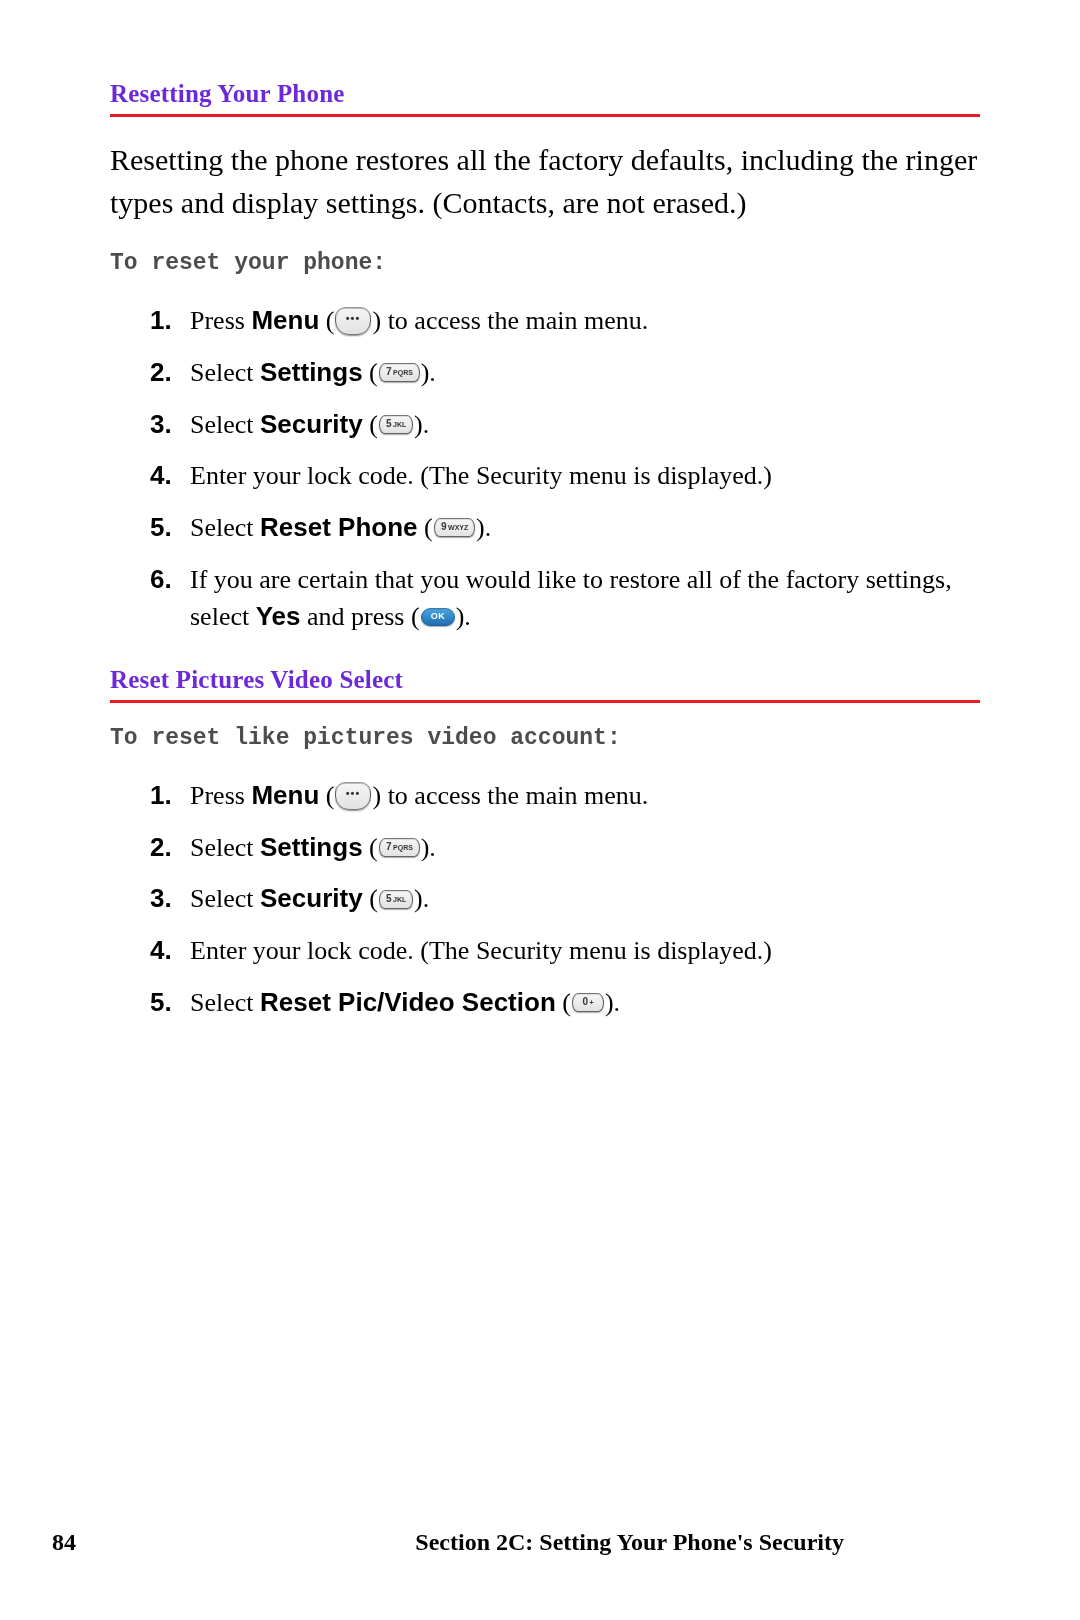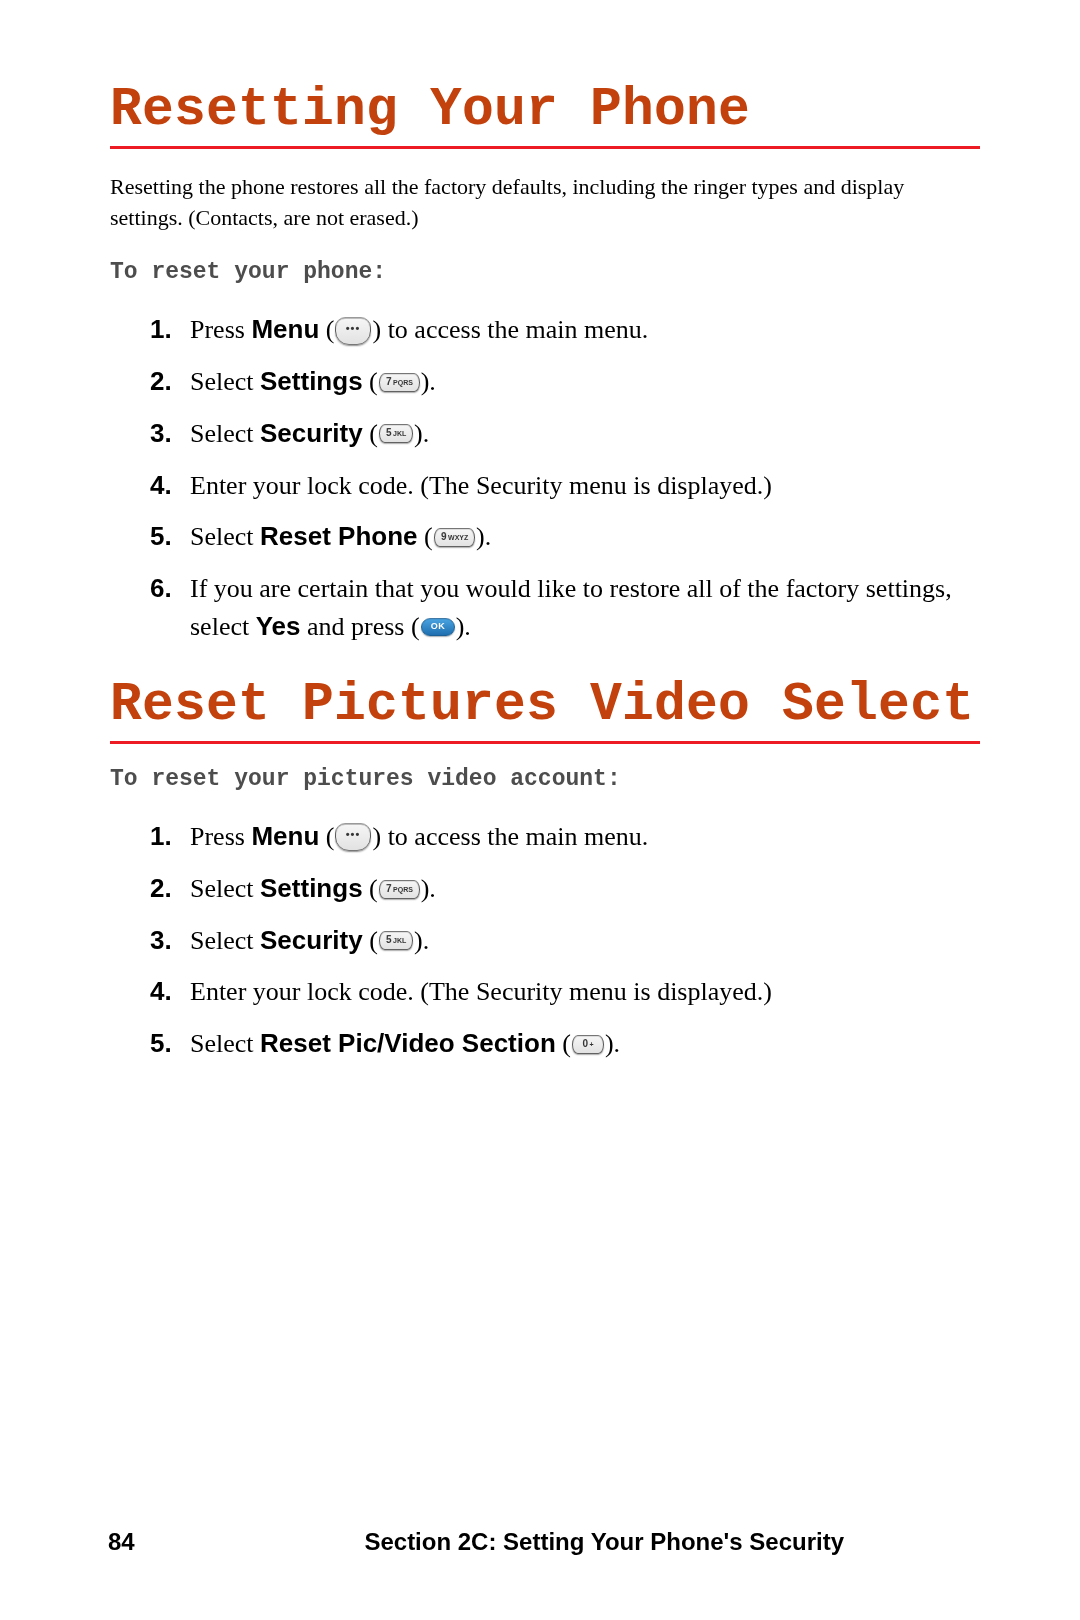--- a/index.html
+++ b/index.html
@@ -16,10 +16,10 @@
     padding: 80px 100px 40px 110px;
   }
   .section-heading {
-    font-family: Liberation Mono, monospace;
-    font-weight: bold;
-    color: #c2410c;
-    font-size: 53px;
+    font-family: Liberation Serif, serif;
+    font-weight: bold;
+    color: #6d28d9;
+    font-size: 25px;
     margin: 0 0 6px 0;
     letter-spacing: 0.2px;
   }

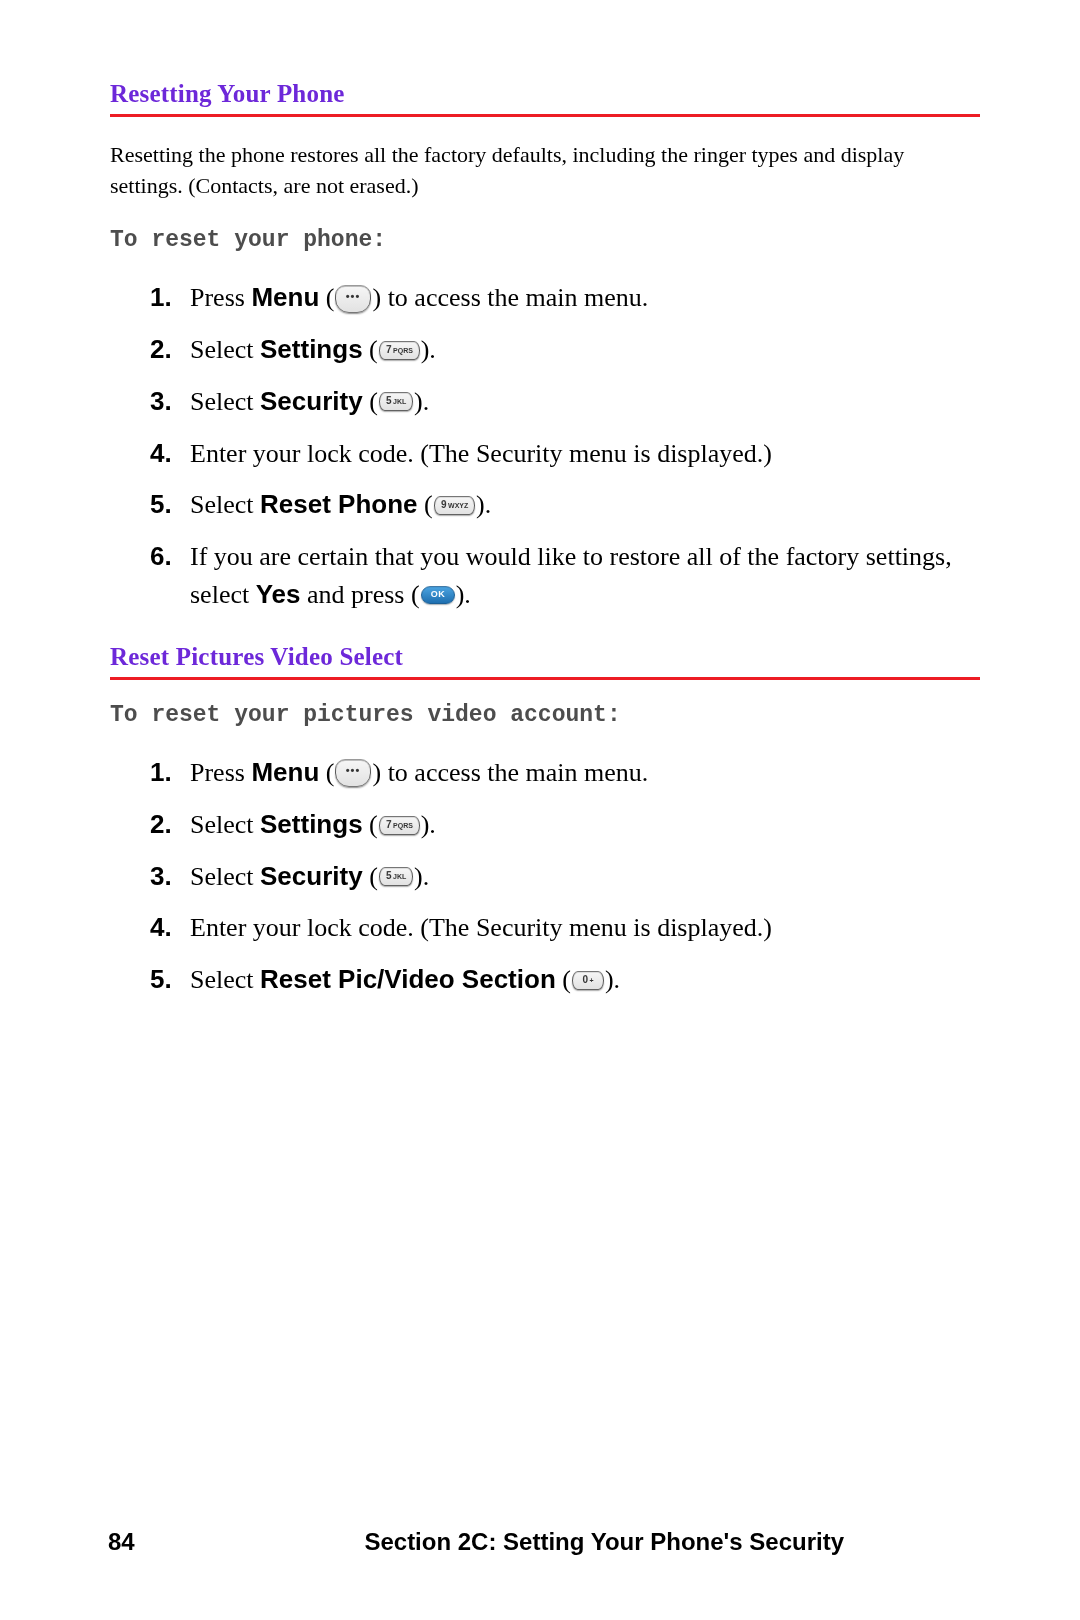--- a/index.html
+++ b/index.html
@@ -29,7 +29,7 @@
     margin: 0 0 22px 0;
   }
   .body-text {
-    font-size: 22px;
+    font-size: 30px;
     line-height: 1.42;
     margin: 0 0 26px 0;
   }

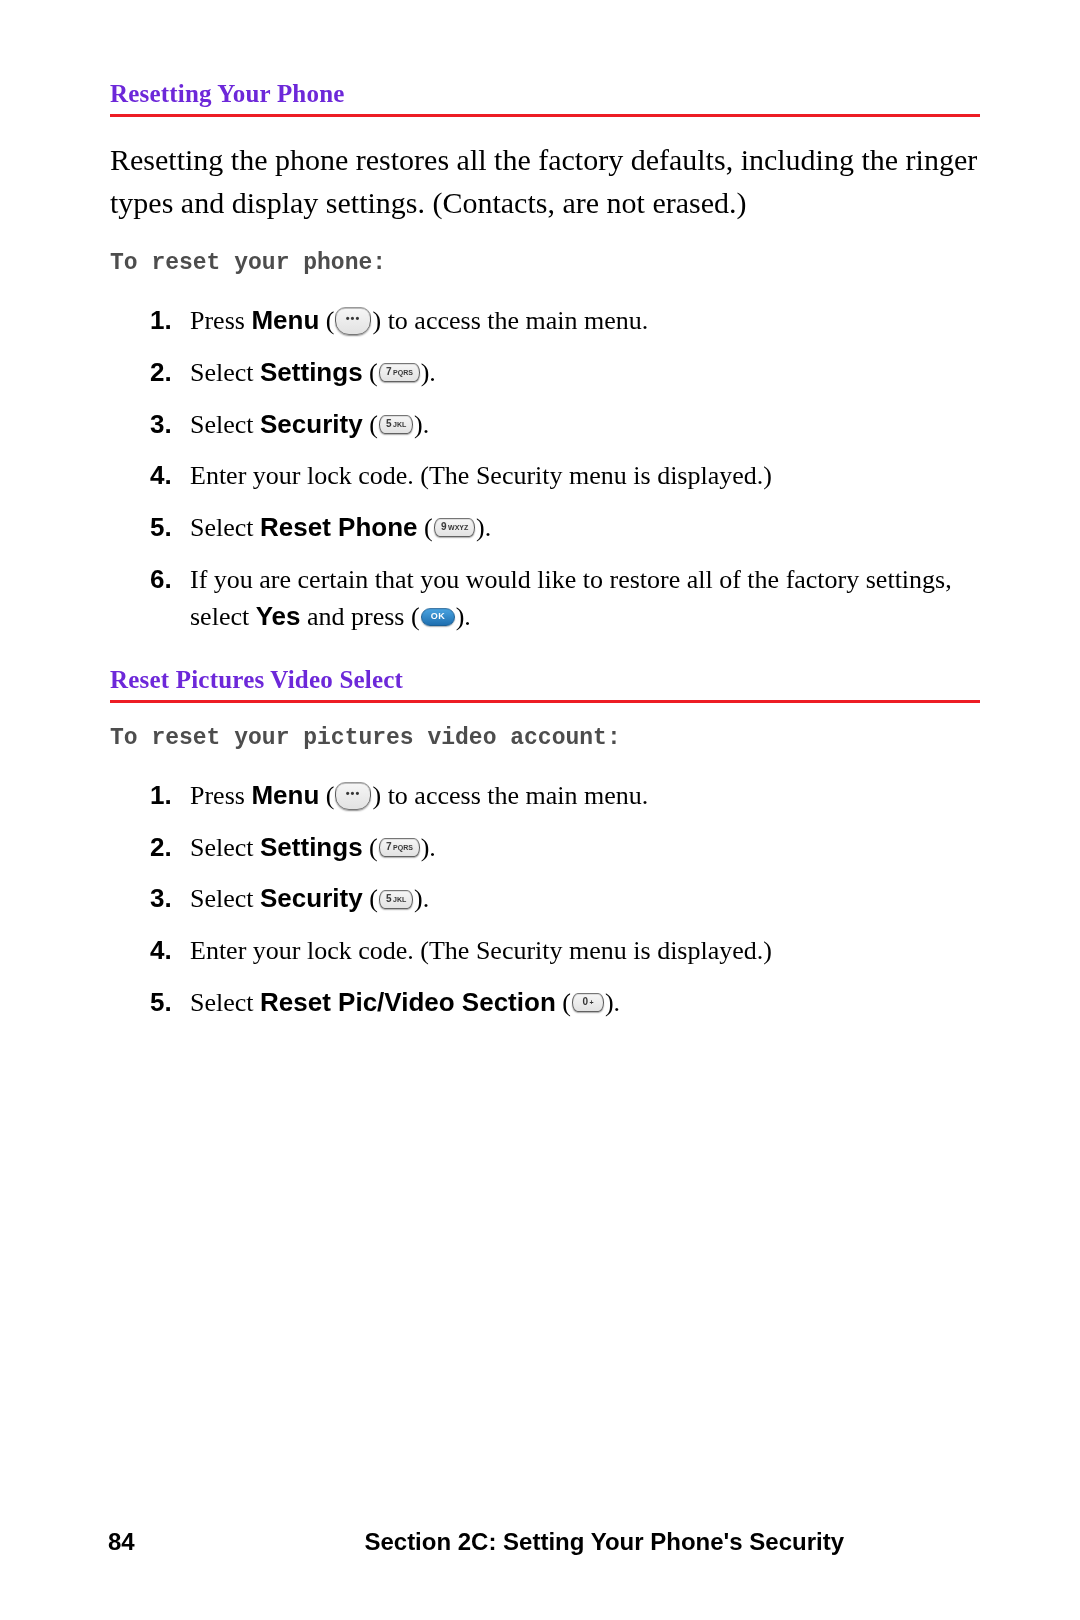--- a/index.html
+++ b/index.html
@@ -170,7 +170,7 @@
   <hr class="red-rule">
 
 
-  <p class="sub-heading">To reset your pictures video account:</p>
+  <p class="sub-heading">To reset like pictures video account:</p>
 
   <ol>
     <li>

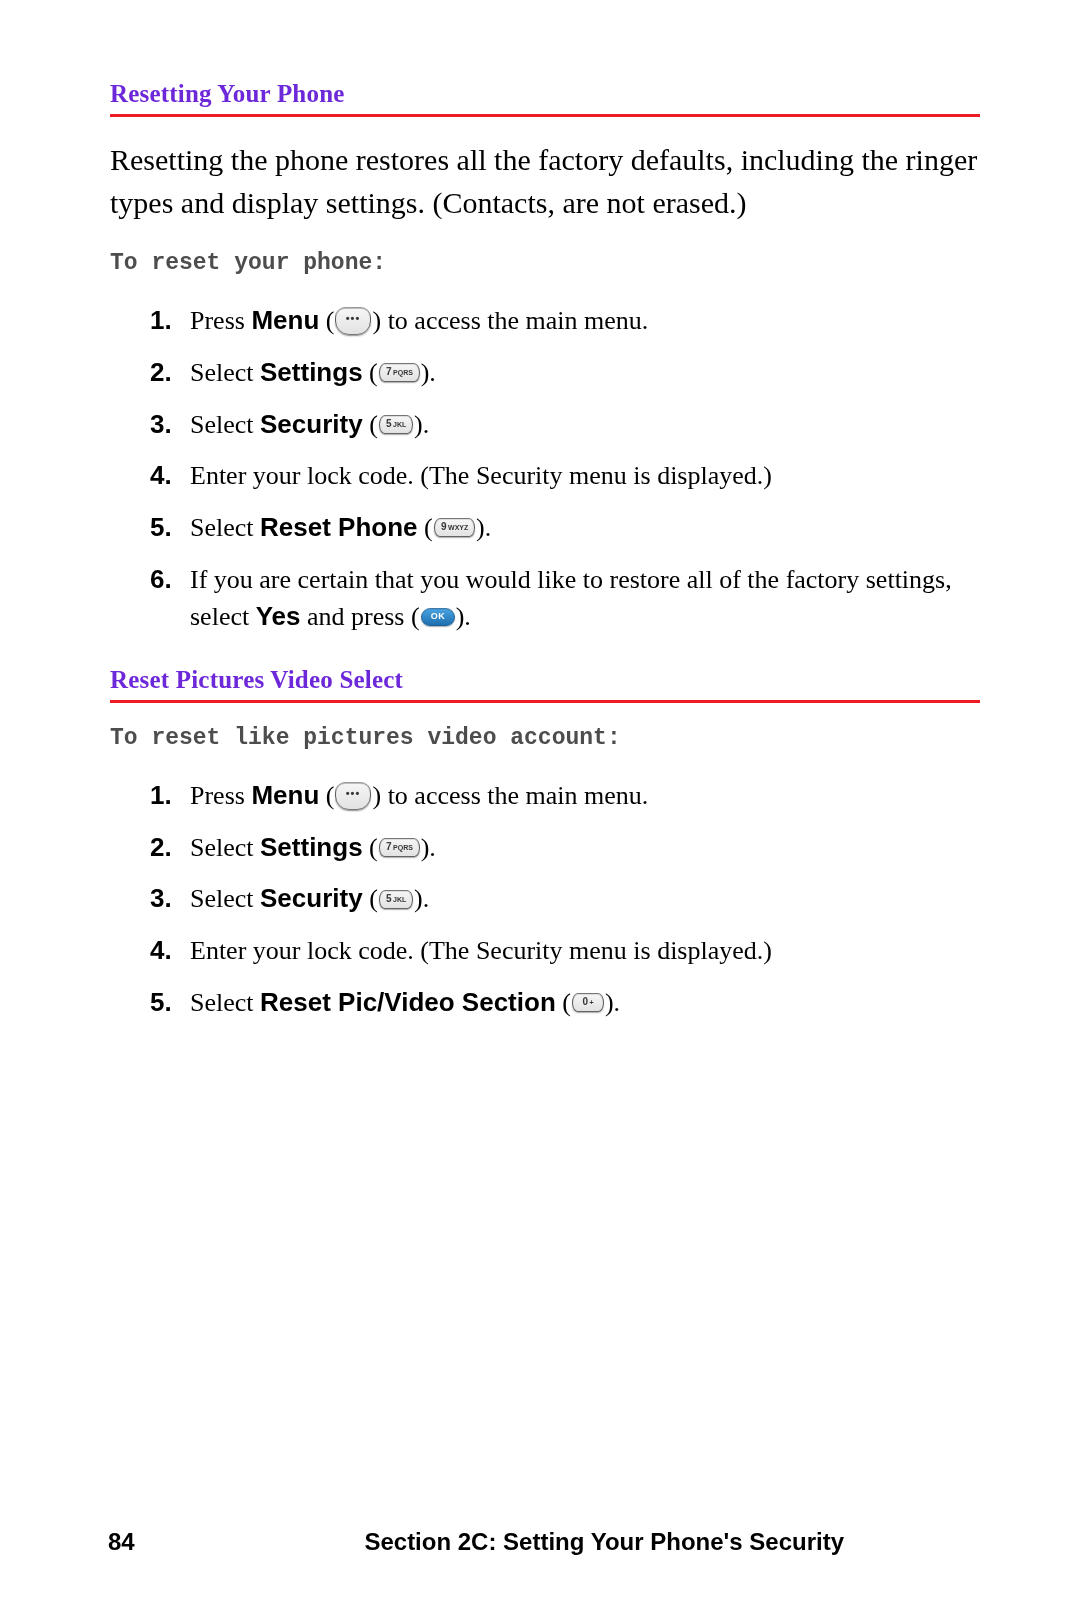--- a/index.html
+++ b/index.html
@@ -124,9 +124,9 @@
     left: 0;
     width: 944px;
     bottom: 64px;
-    padding: 0 100px 0 108px;
+    padding: 0 100px 0 52px;
     box-sizing: border-box;
-    font-family: Liberation Sans, sans-serif;
+    font-family: Liberation Serif, serif;
     font-weight: bold;
     font-size: 24px;
     display: flex;

